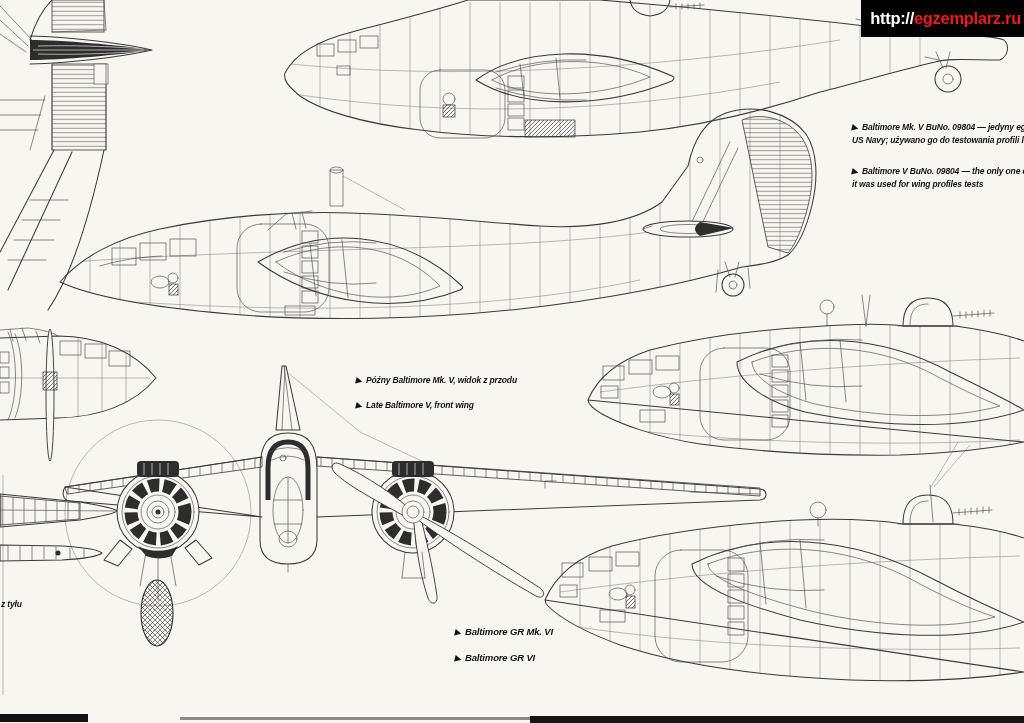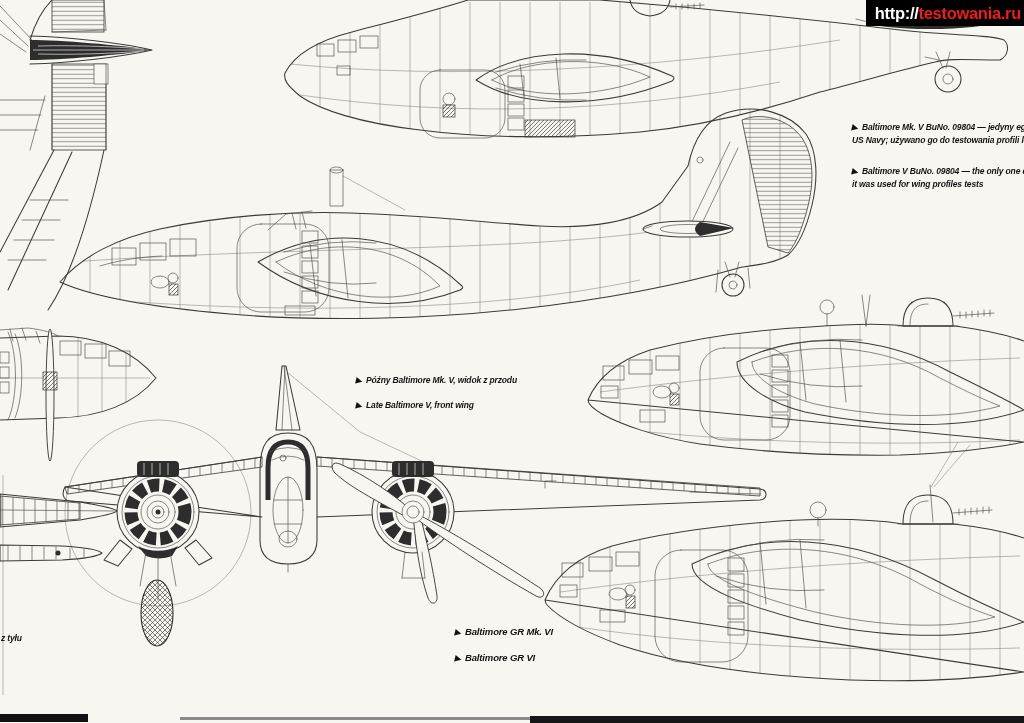--- a/index.html
+++ b/index.html
@@ -21,7 +21,7 @@
   .fl {fill:#f7f6f1;}
 
   
-  .watermark{position:absolute;top:0;right:0;height:26px;background:#000;
+  .watermark{position:absolute;top:0;right:0;height:37px;background:#000;
      display:flex;align-items:center;padding:0 3px 0 9px;
      font-weight:bold;font-size:16.5px;line-height:21px;letter-spacing:-.3px;}
   .wm-prefix{color:#fff;}

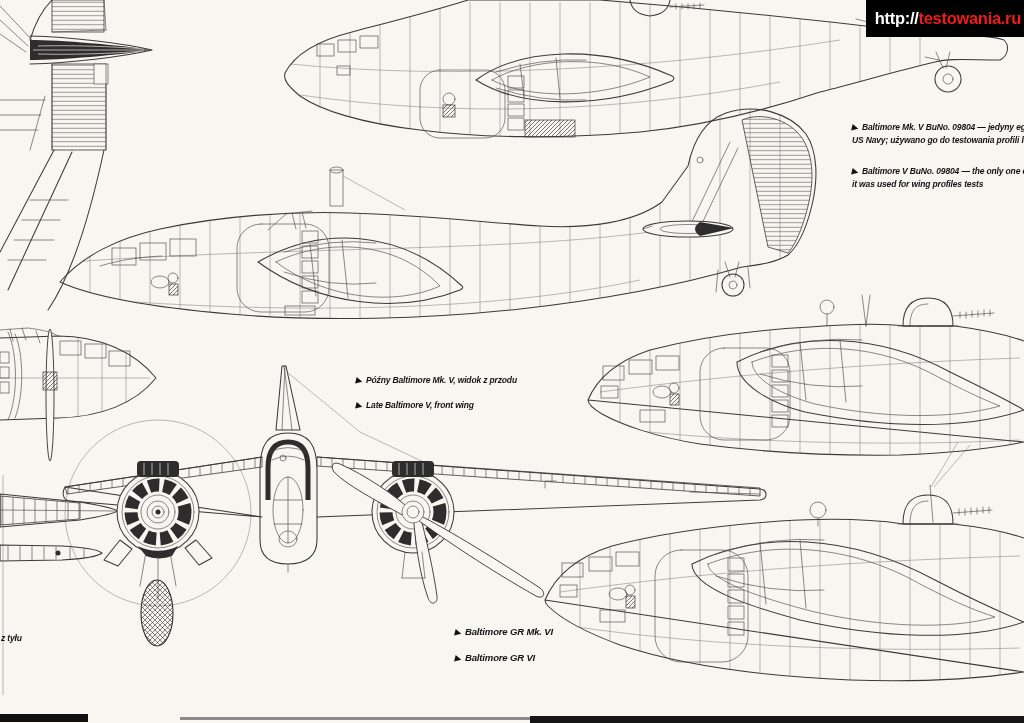--- a/index.html
+++ b/index.html
@@ -300,7 +300,7 @@
 
 <div class="watermark">
   <span class="wm-prefix">http://</span>
-      <span class="wm-domain">testowania.ru</span>
+      <span class="wm-domain">egzemplarz.ru</span>
 </div>
 
 <div class="cap" style="left:852px;top:121px;">

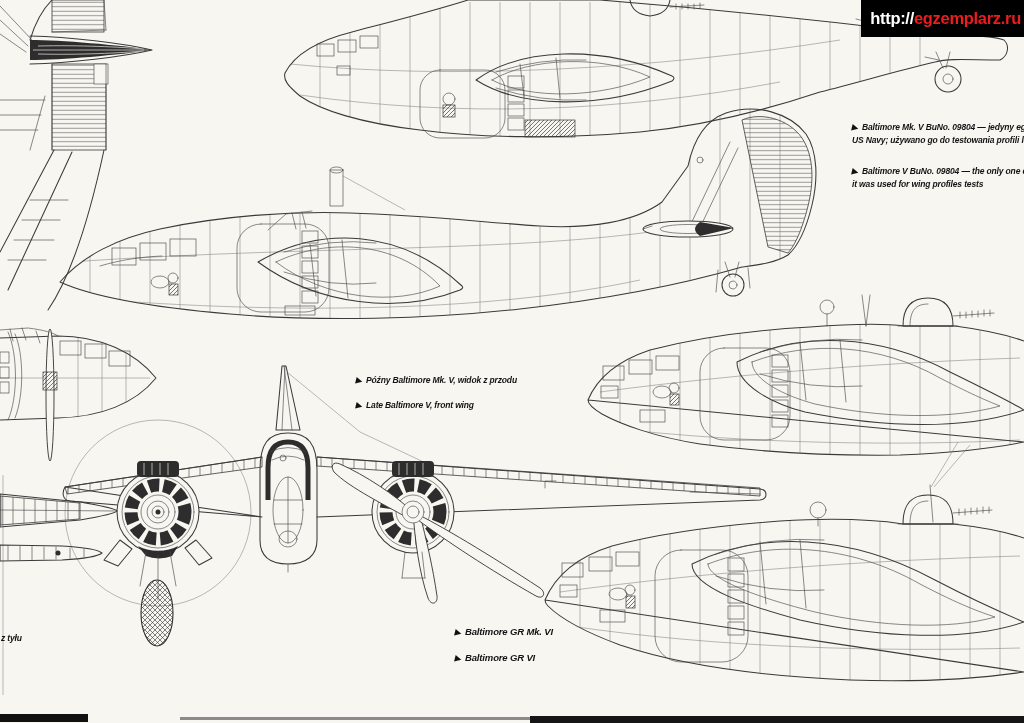--- a/index.html
+++ b/index.html
@@ -329,7 +329,7 @@
   <span class="mk">▶</span><span>Baltimore GR VI</span>
 </div>
 
-<div class="cap" style="left:1px;top:598px;margin-top:34px;">
+<div class="cap" style="left:1px;top:598px;">
   <span>z tyłu</span>
 </div>
 

